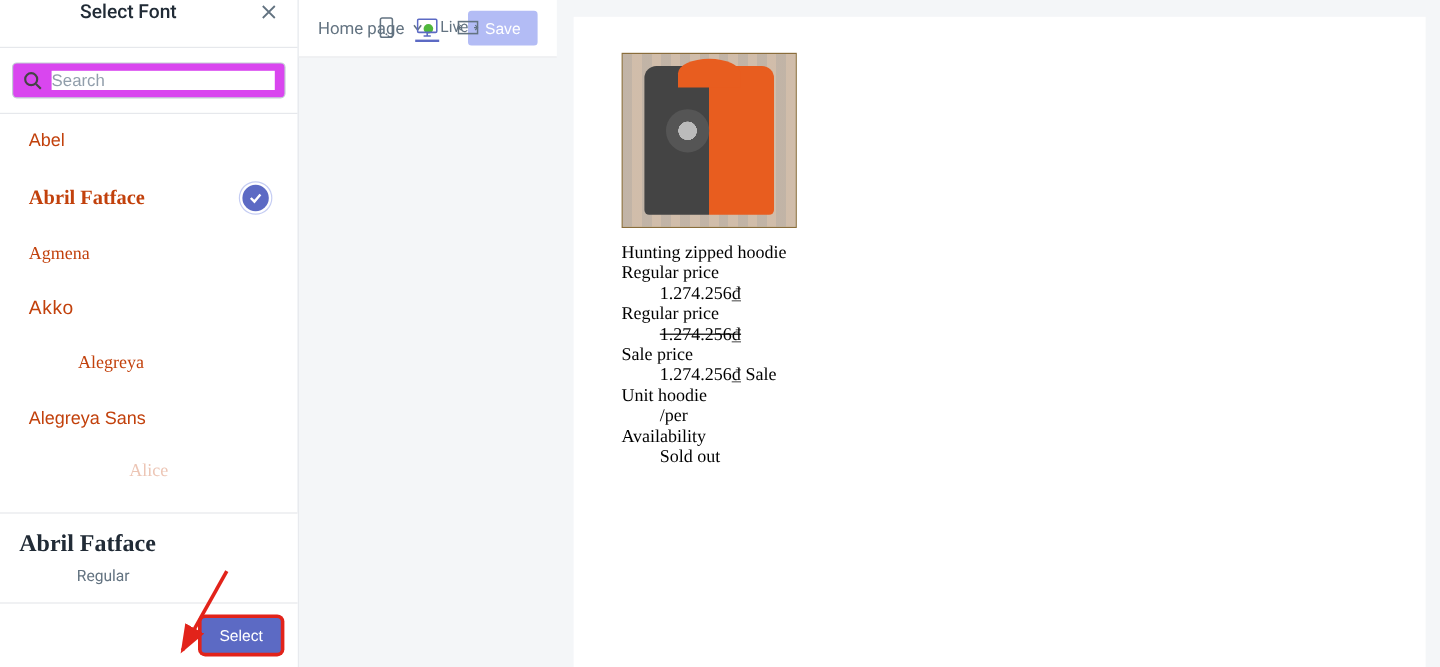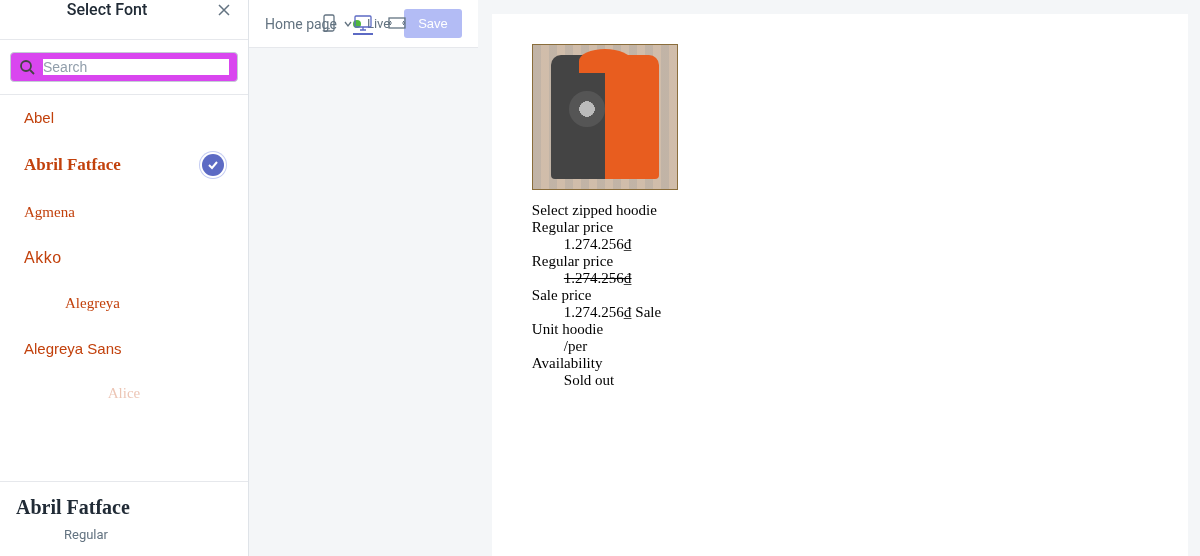--- a/index.html
+++ b/index.html
@@ -191,7 +191,7 @@
       margin-left: auto;
       display: flex;
       align-items: center;
-      gap: 14px;
+      gap: 0;
     }
     .live-indicator {
       display: flex; align-items: center; gap: 6px;

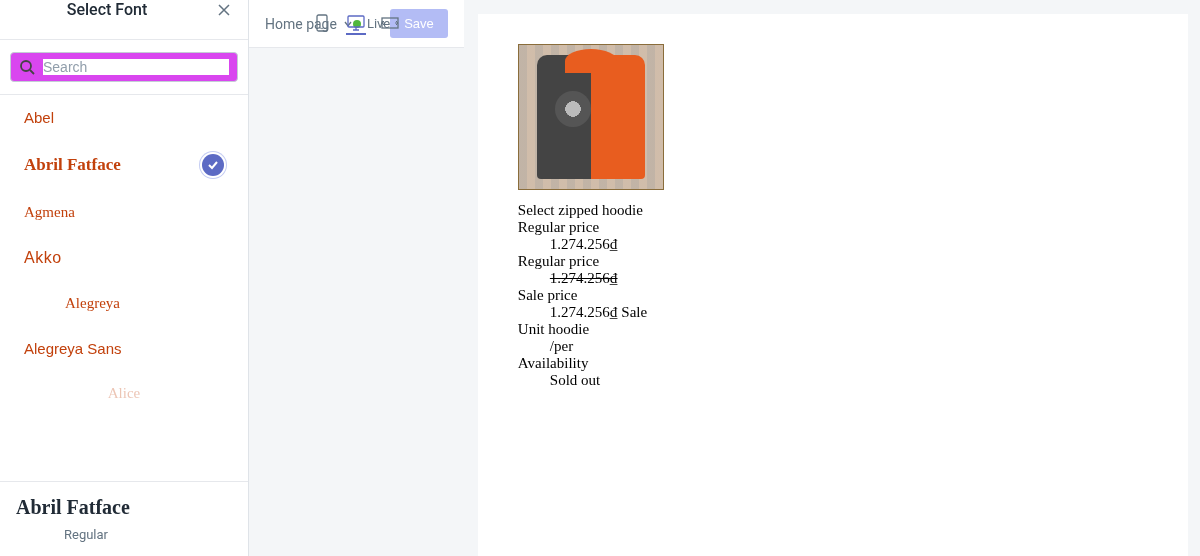--- a/index.html
+++ b/index.html
@@ -380,7 +380,7 @@
         <div class="product-img">
           <div class="hoodie"></div>
         </div>
-        <div class="product-title">Select zipped hoodie</div>
+        <div class="product-title">Hunting zipped hoodie</div>
 
         <div class="price-block">
           <div class="price-label">Regular price</div>

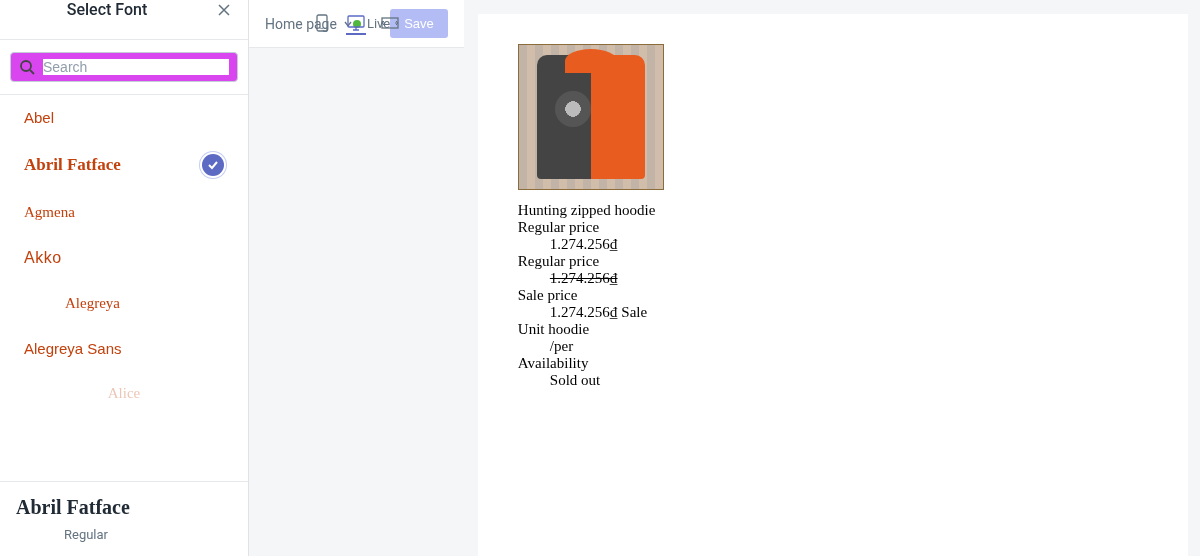--- a/index.html
+++ b/index.html
@@ -331,6 +331,17 @@
     <div class="selected-section" style="position:relative;">
       <div class="selected-font-name">Abril Fatface</div>
       <div class="selected-weight">Regular</div>
+      <div class="select-footer">
+        <button class="select-btn">Select</button>
+        <svg class="arrow-annot" viewBox="0 0 50 80">
+          <defs>
+            <marker id="ah" markerWidth="10" markerHeight="10" refX="7" refY="3" orient="auto">
+              <path d="M0,0 L8,3 L0,6 Z" fill="#e2231a"></path>
+            </marker>
+          </defs>
+          <path d="M 45 2 L 8 68" stroke="#e2231a" stroke-width="3" fill="none" marker-end="url(#ah)"></path>
+        </svg>
+      </div>
     </div>
   </div>
 

